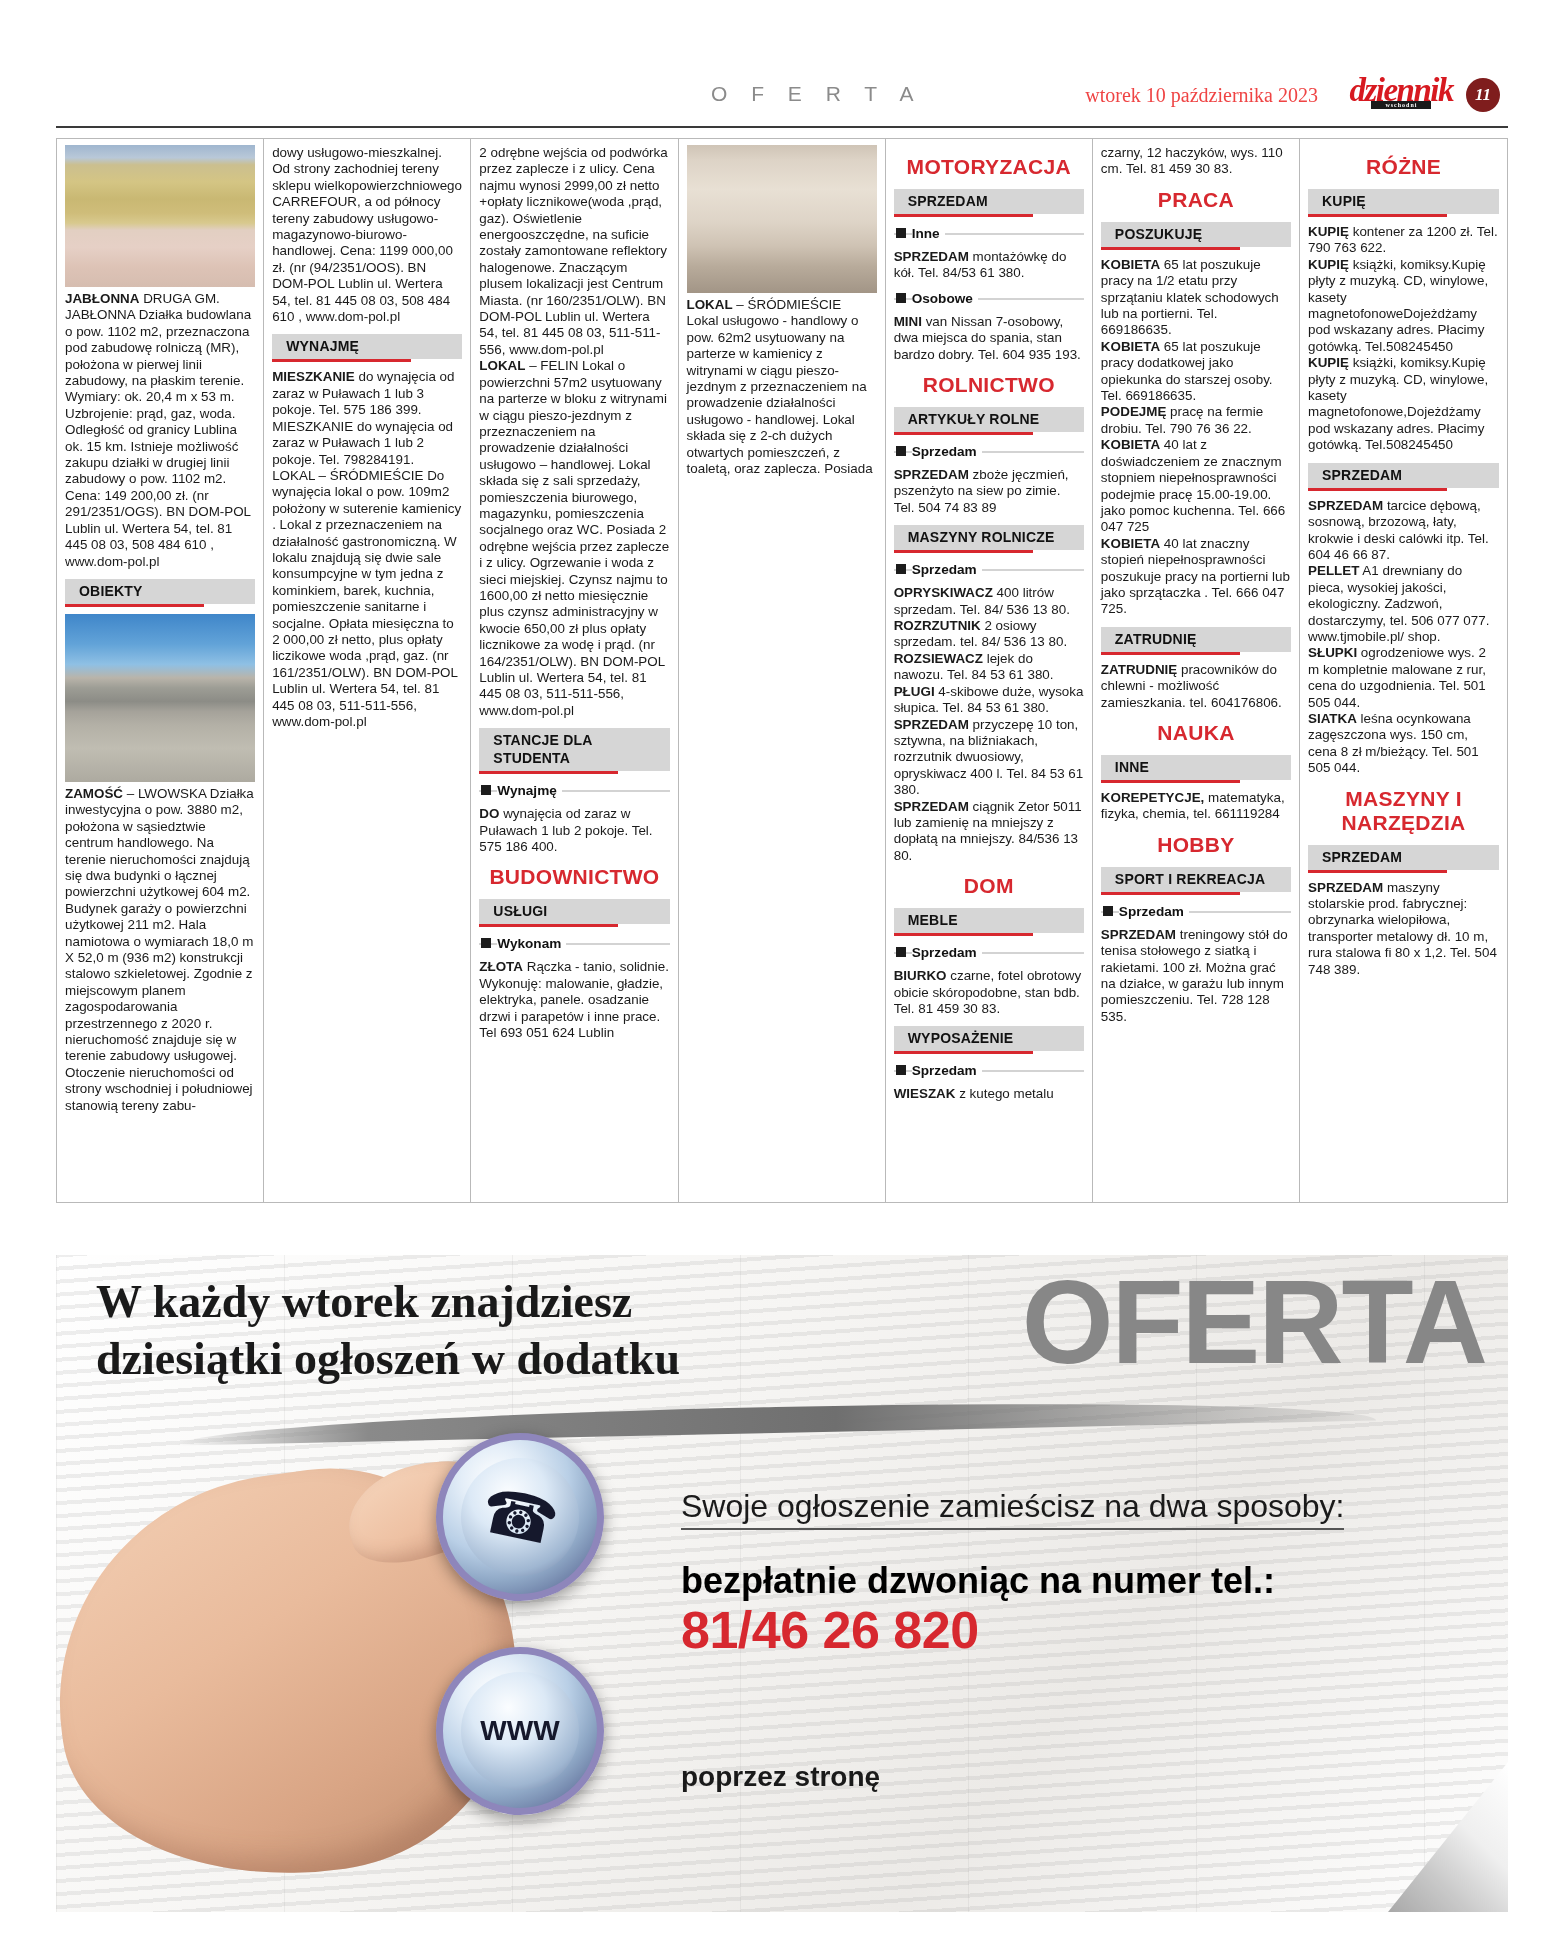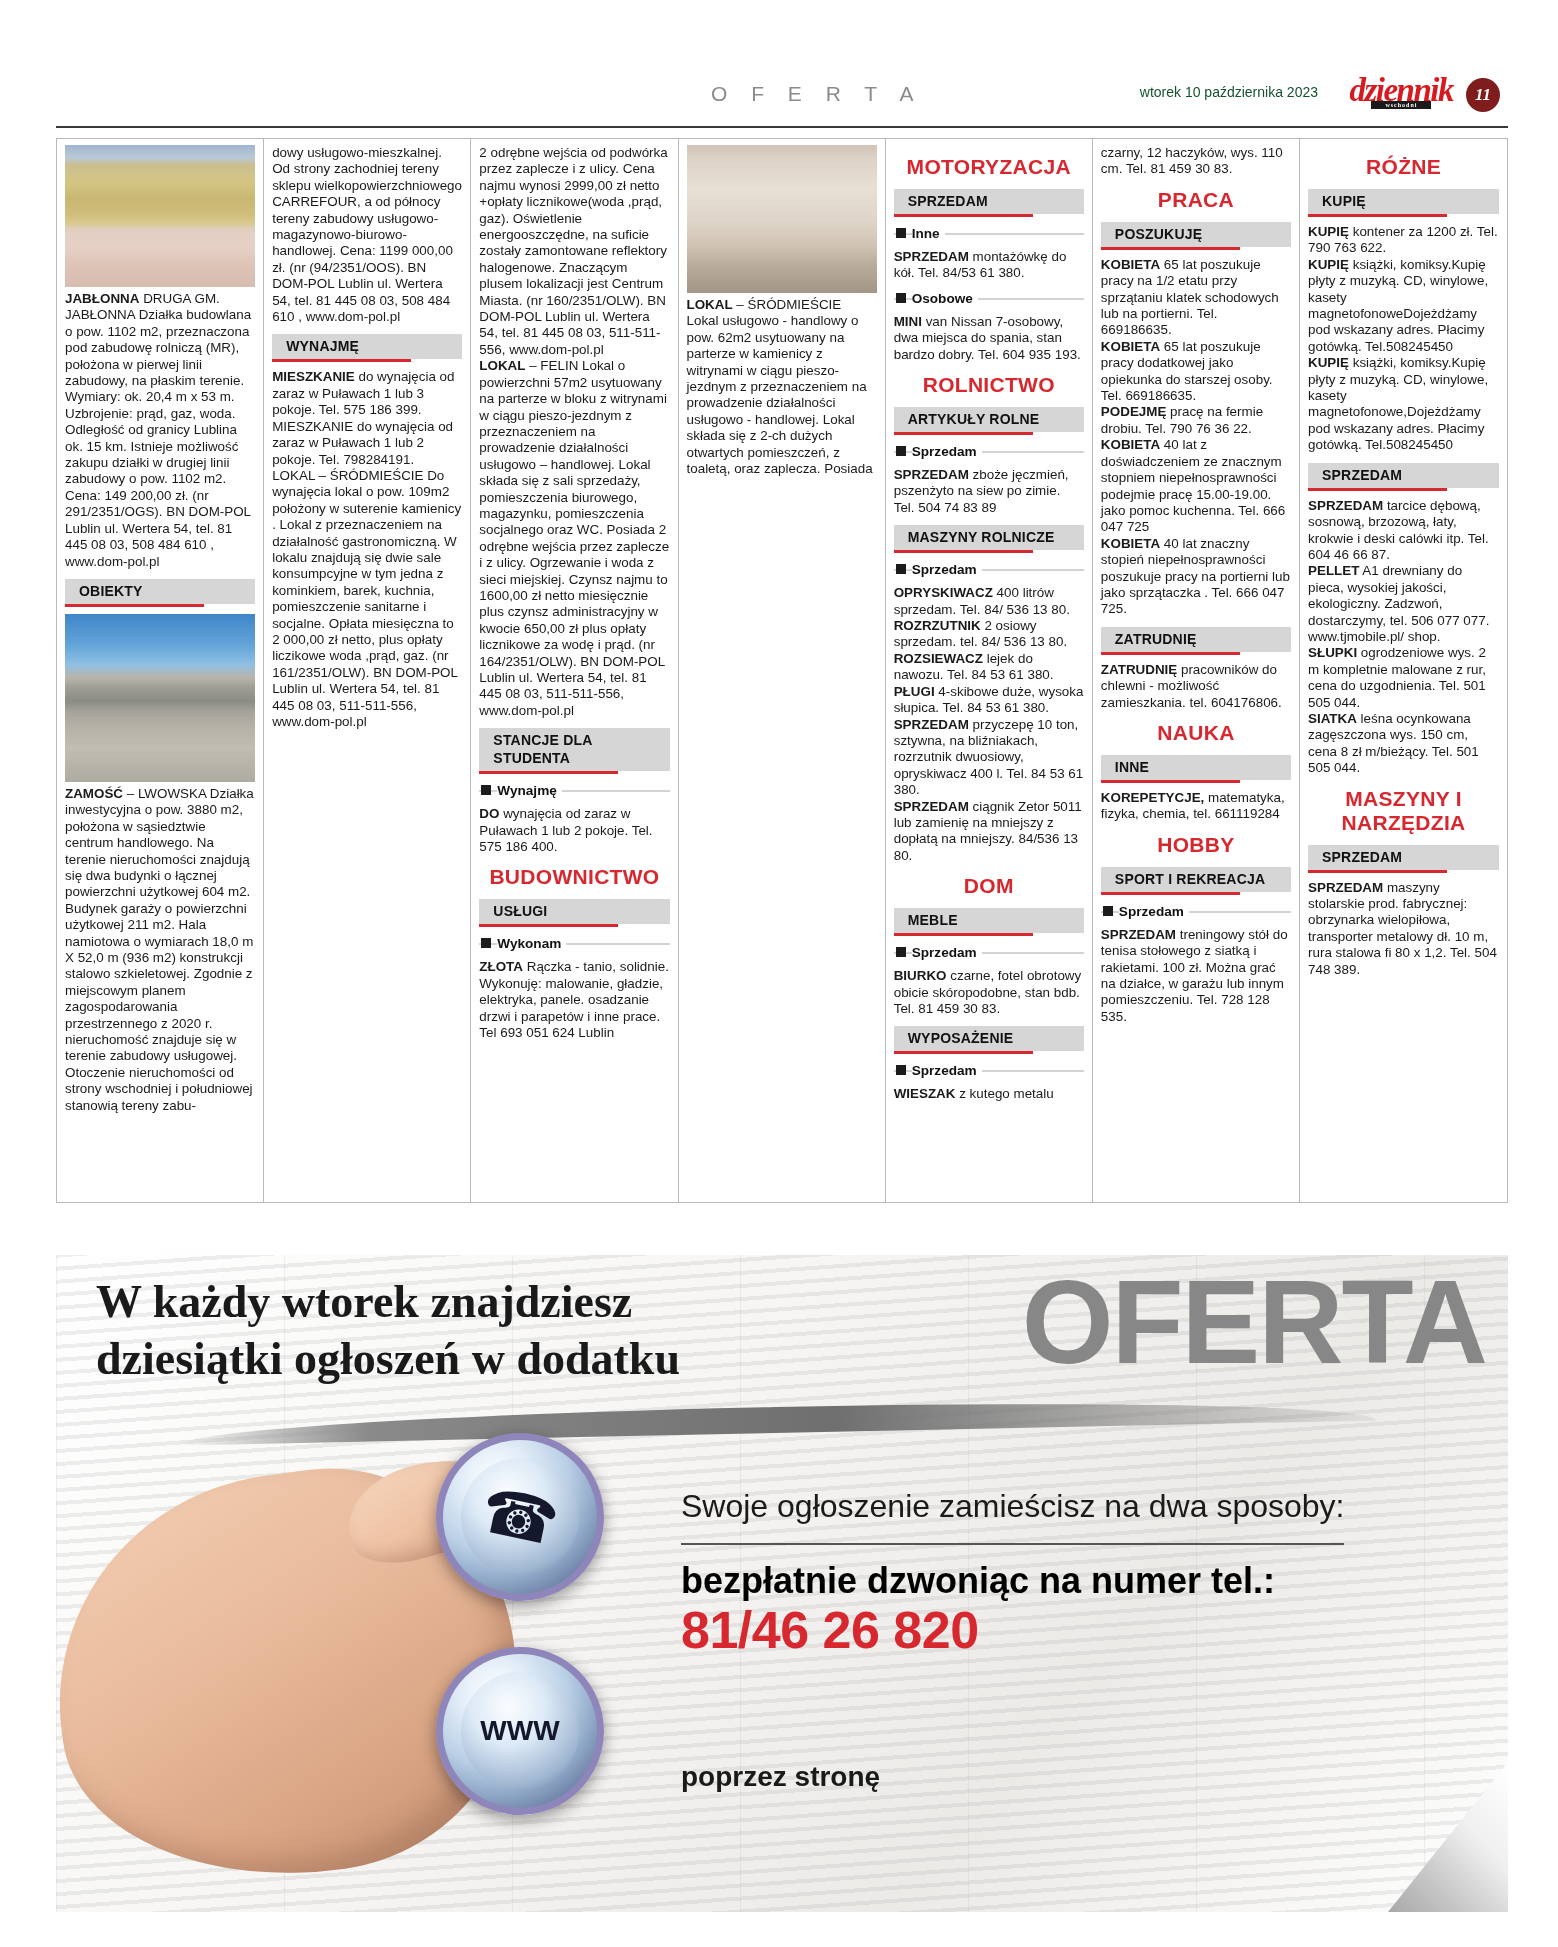--- a/index.html
+++ b/index.html
@@ -42,9 +42,10 @@
   .masthead-date {
     position: absolute;
     right: 190px; top: 8px;
-    font-size: 14px;
-    color: #14532d;
+    font-size: 20px;
+    color: #ef4444;
     white-space: nowrap;
+    font-family: Liberation Serif, serif;
   }
   .masthead-logo {
     position: absolute;

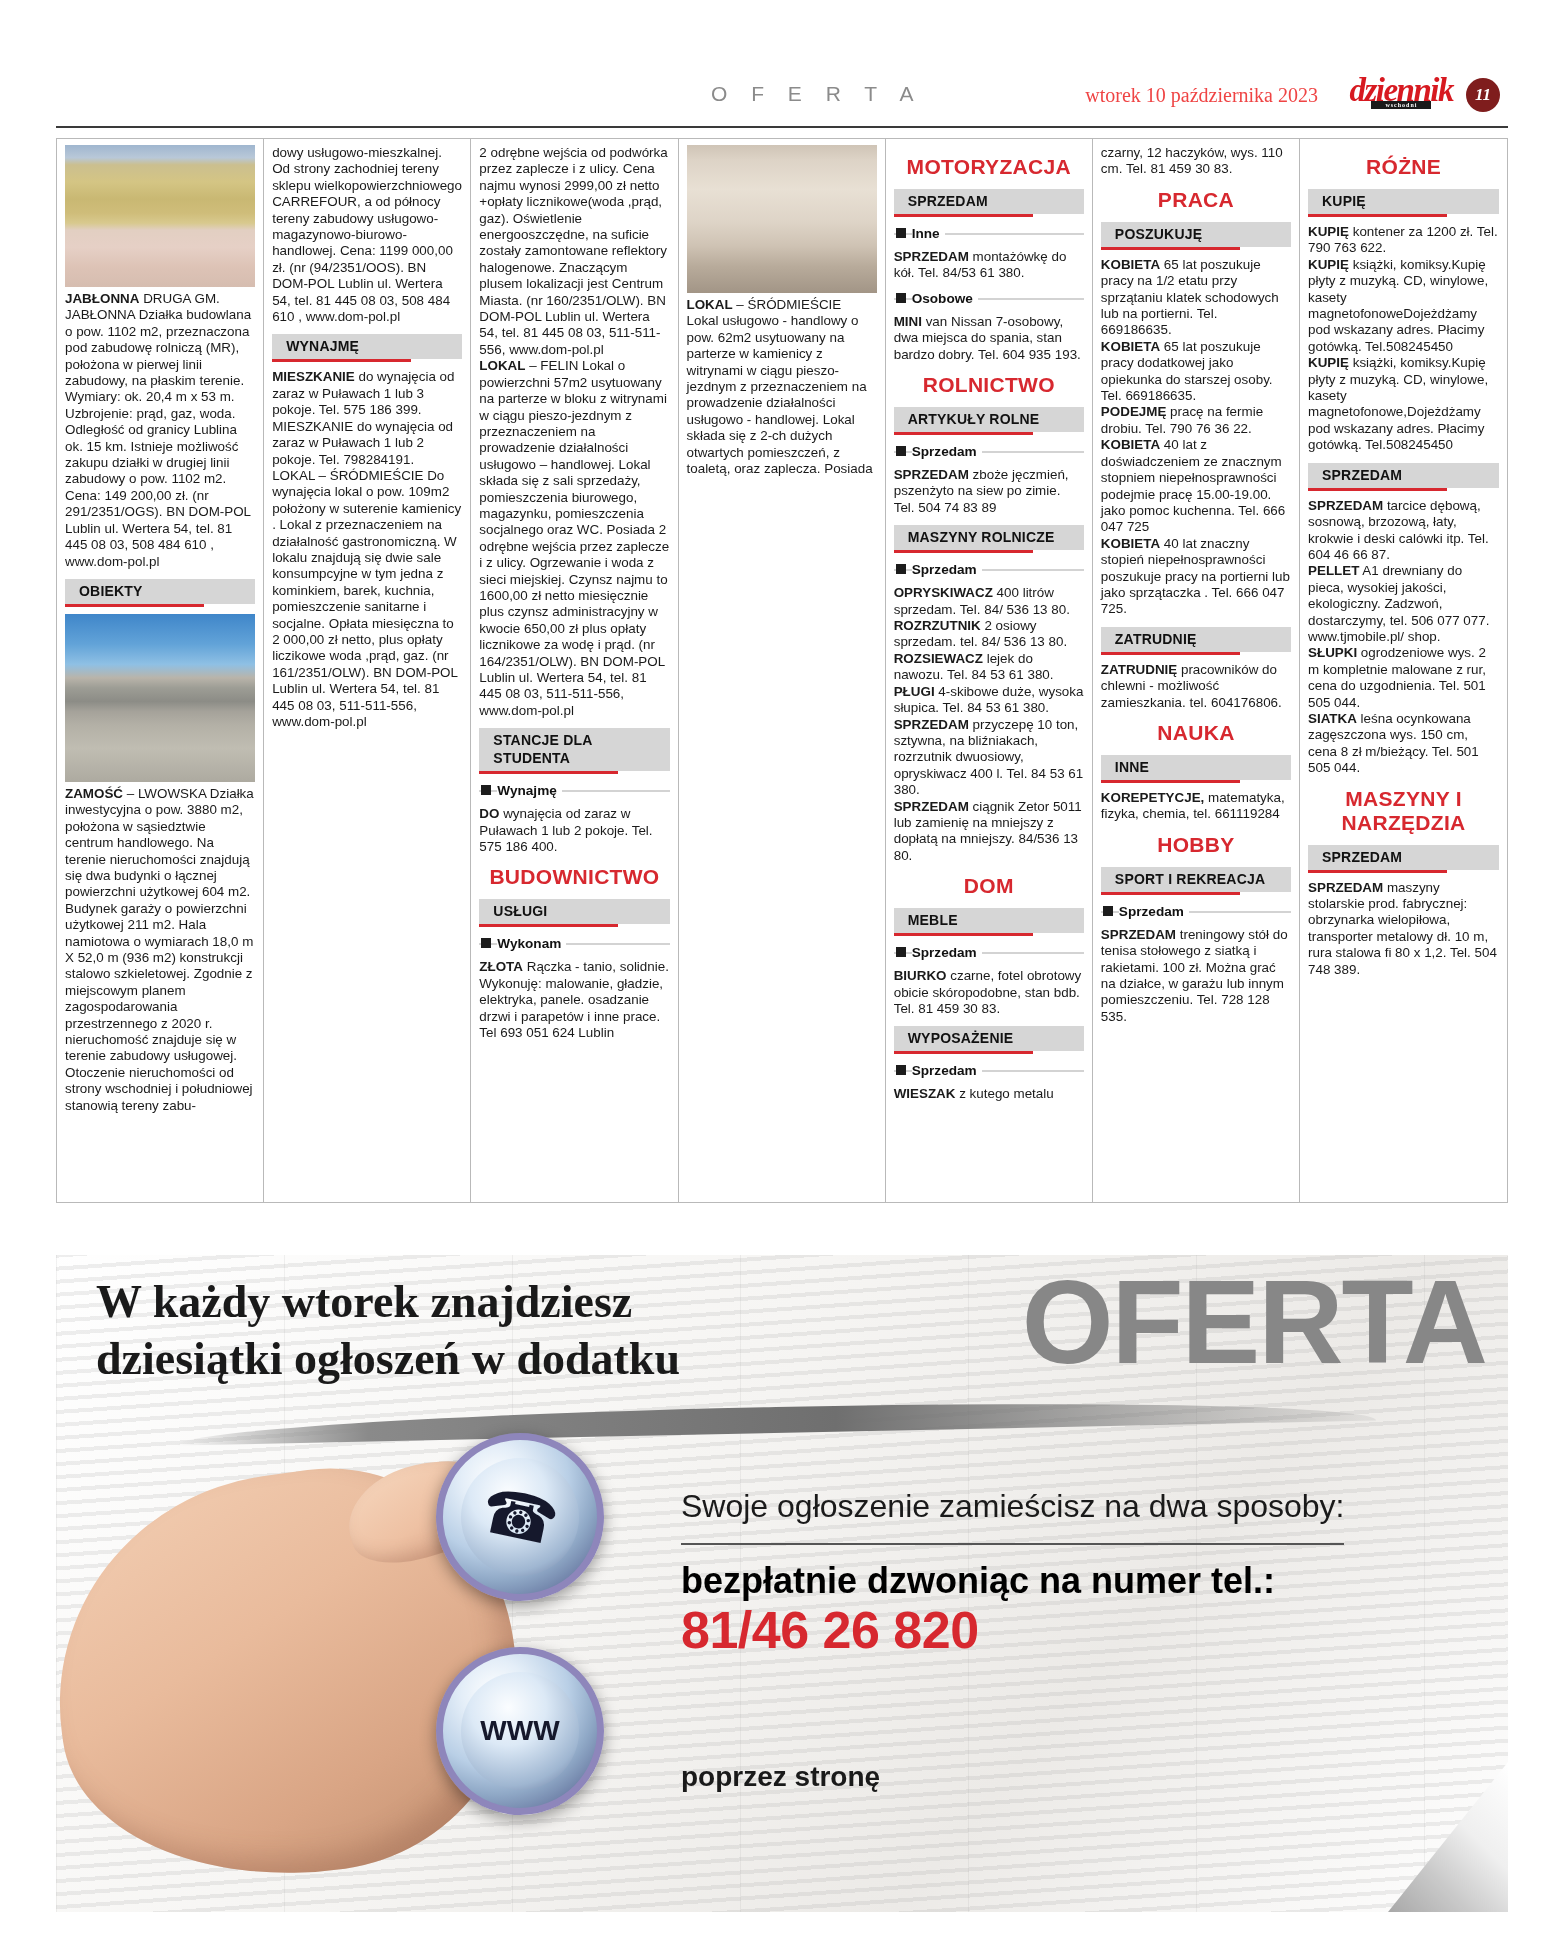--- a/index.html
+++ b/index.html
@@ -278,7 +278,7 @@
     font-size: 32px;
     color: #1a1a1a;
     border-bottom: 2px solid #555;
-    padding-bottom: 18px;
+    padding-bottom: 3px;
     font-family: "Liberation Sans", sans-serif;
   }
   .advert-line1 {

